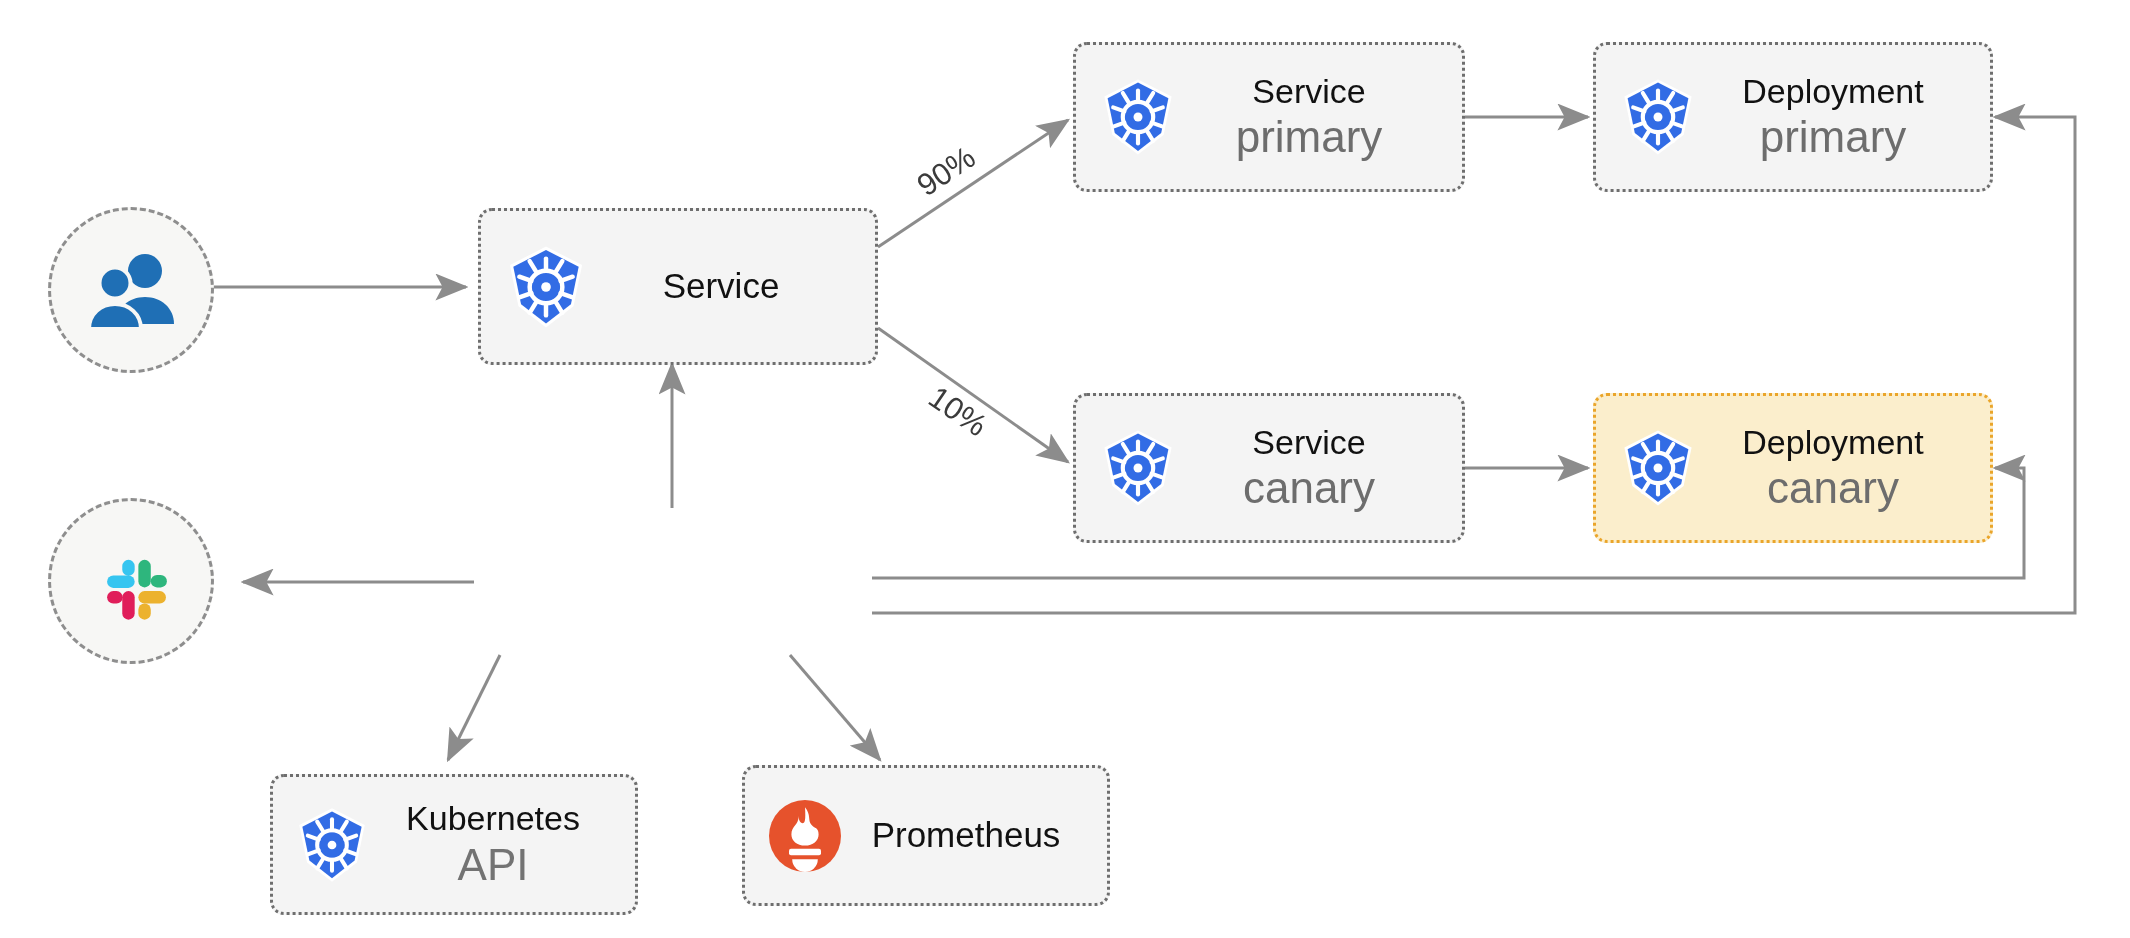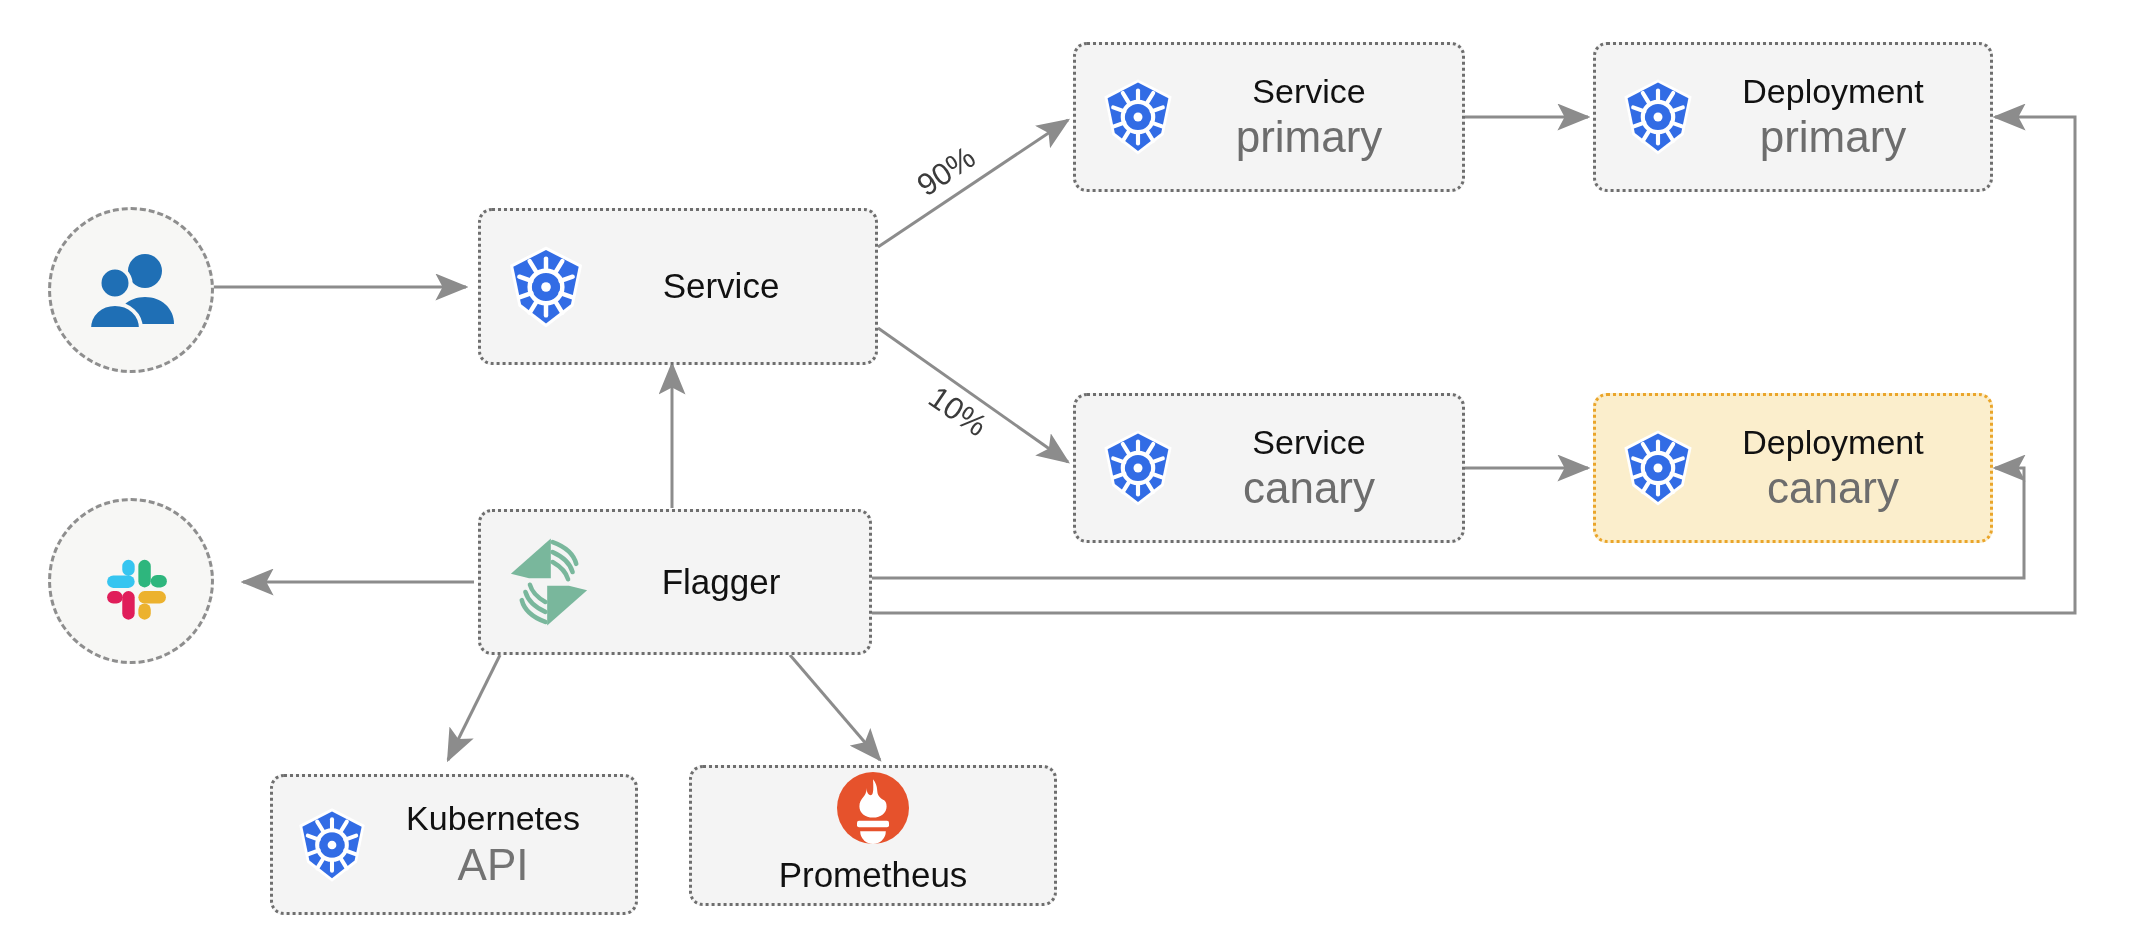--- a/index.html
+++ b/index.html
@@ -112,25 +112,6 @@
     </div>
   </div>
 
-  <div class="node box" style="left:478px;top:509px;width:394px;height:146px;padding:0 22px;">
-    <svg class="ico" width="92" height="98" viewBox="0 0 100 108">
-      <g fill="#79b79c">
-        <path d="M8 45 L52 6 L52 50 L28 50 Z"></path>
-        <path d="M92 63 L48 102 L48 58 L72 58 Z"></path>
-      </g>
-      <g fill="none" stroke="#79b79c" stroke-width="5" stroke-linecap="round">
-        <path d="M54 10 Q76 18 80 34"></path>
-        <path d="M54 21 Q72 29 76 43"></path>
-        <path d="M54 32 Q68 40 71 51"></path>
-        <path d="M46 98 Q24 90 20 74"></path>
-        <path d="M46 87 Q28 79 24 65"></path>
-        <path d="M46 76 Q32 68 29 57"></path>
-      </g>
-    </svg>
-    <div class="lbl single">
-      <span class="t1">Flagger</span>
-    </div>
-  </div>
 
   <div class="node box" style="left:1073px;top:42px;width:392px;height:150px;padding:0 22px;">
     <svg class="ico" width="80" height="80" viewBox="0 0 100 100">

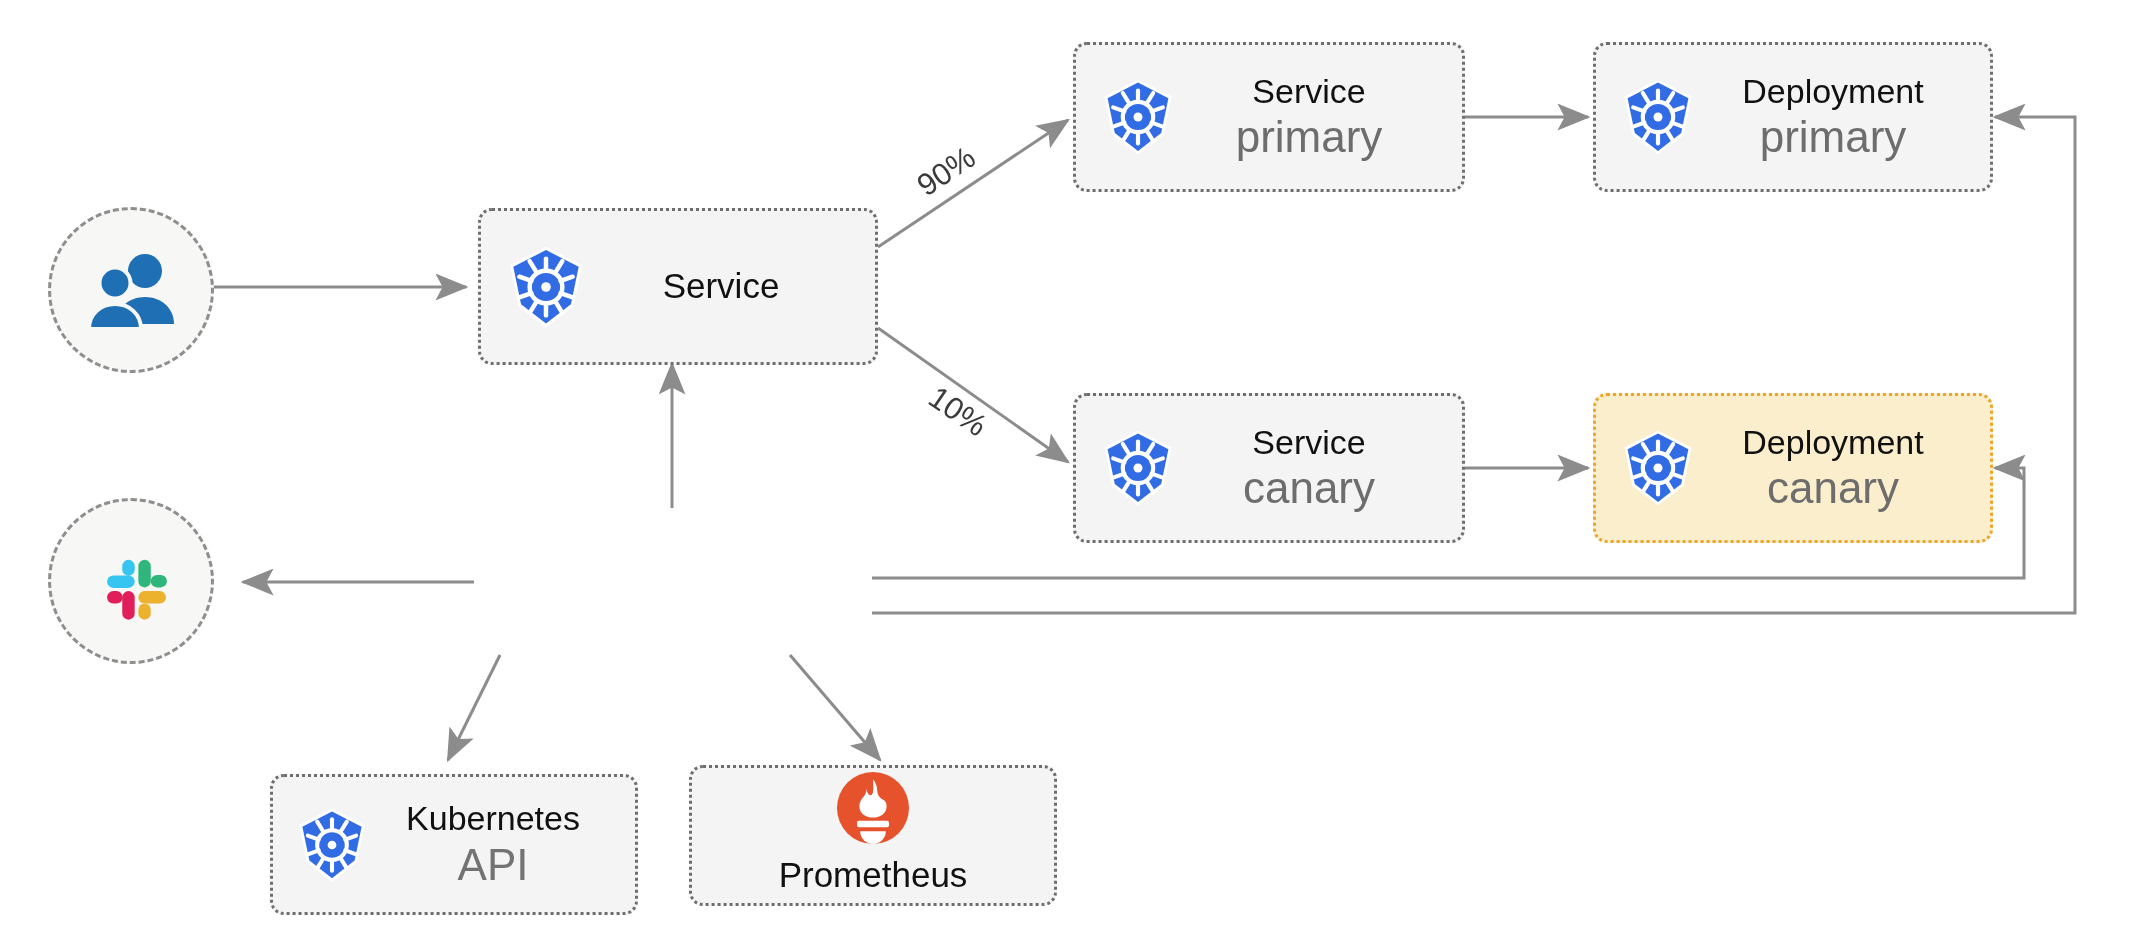--- a/index.html
+++ b/index.html
@@ -238,7 +238,7 @@
     </div>
   </div>
 
-  <div class="node box" style="left:689px;top:765px;width:368px;height:141px;padding:0 20px;flex-direction:column;">
+  <div class="node box" style="left:742px;top:765px;width:368px;height:141px;padding:0 20px;">
     <svg class="ico" width="80" height="80" viewBox="0 0 100 100">
       <circle cx="50" cy="50" r="45" fill="#e6522c"></circle>
       <path d="M50 14c8 10 3 16 8 22 4 5 9 3 9 12 0 8-7 14-17 14s-17-6-17-14c0-11 9-11 9-23 0 6 3 9 5 9 3 0 4-4 3-20z" fill="#ffffff"></path>

